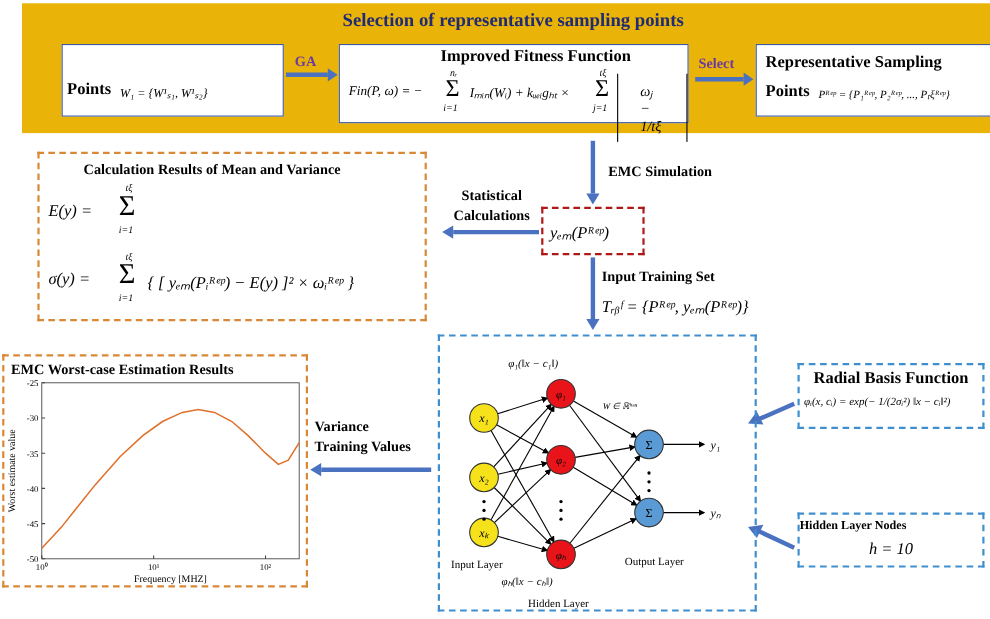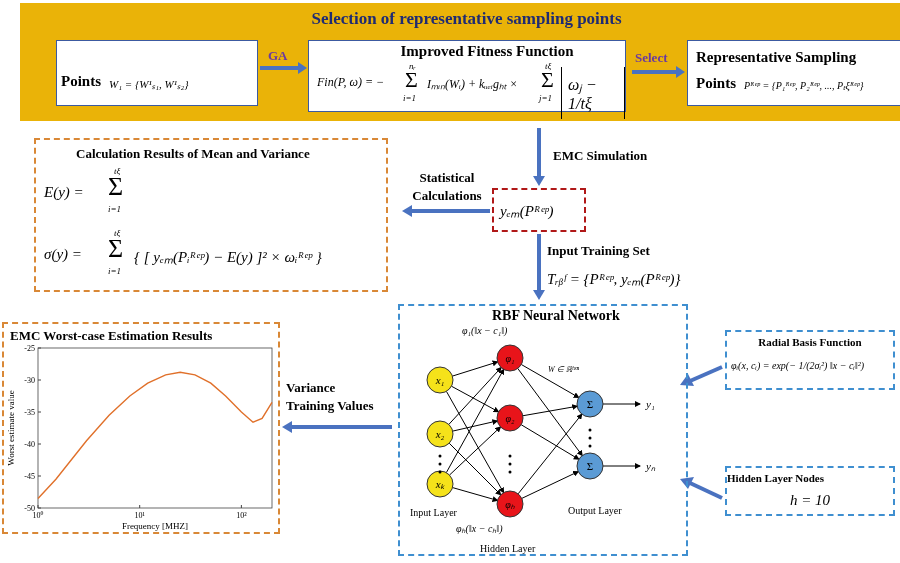--- a/index.html
+++ b/index.html
@@ -53,7 +53,7 @@
     <div class="abs math" style="left:236px;top:20px;font-size:9px;">tξ</div>
     <div class="abs" style="left:232px;top:26px;font-size:22px;">Σ</div>
     <div class="abs math" style="left:230px;top:52px;font-size:9px;">j=1</div>
-    <div class="abs math" style="left:252px;top:26px;font-size:16px;border-left:1px solid #000;border-right:1px solid #000;padding:6px 6px;">ωⱼ − 1/tξ</div>
+    <div class="abs math" style="left:252px;top:26px;font-size:13px;border-left:1px solid #000;border-right:1px solid #000;padding:6px 20px;">ωⱼ − 1/tξ</div>
   </div>
 
   <div class="abs arrow-label" style="left:615px;top:47px;">Select</div>

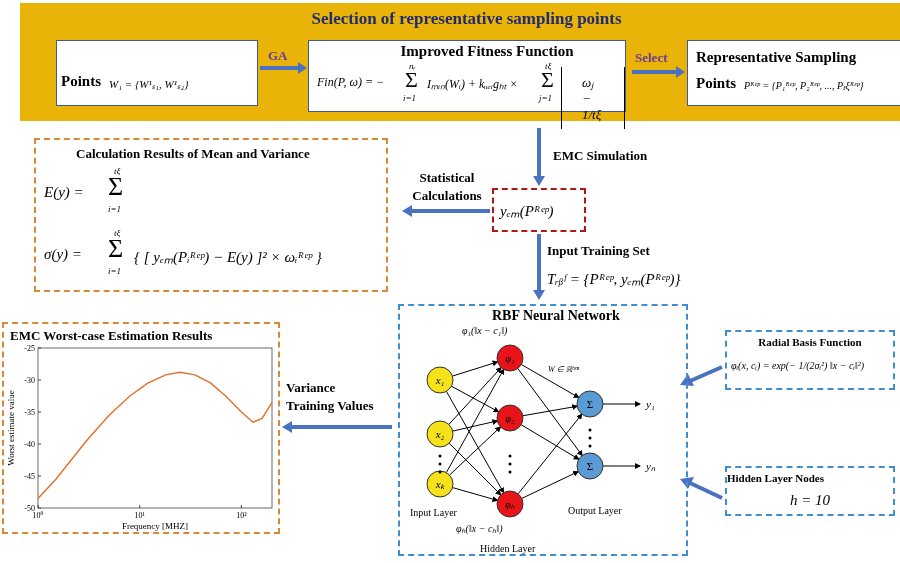--- a/index.html
+++ b/index.html
@@ -159,7 +159,6 @@
 </div>
 
 <div class="box dashed-blue" style="left:398px;top:304px;width:290px;height:252px;">
-  <div class="abs bold" style="left:92px;top:2px;font-size:14px;">RBF Neural Network</div>
   <svg id="rbf" class="abs" style="left:0;top:0;" width="286" height="248">
       <defs>
         <marker id="ah" markerWidth="6" markerHeight="6" refX="5" refY="3" orient="auto">

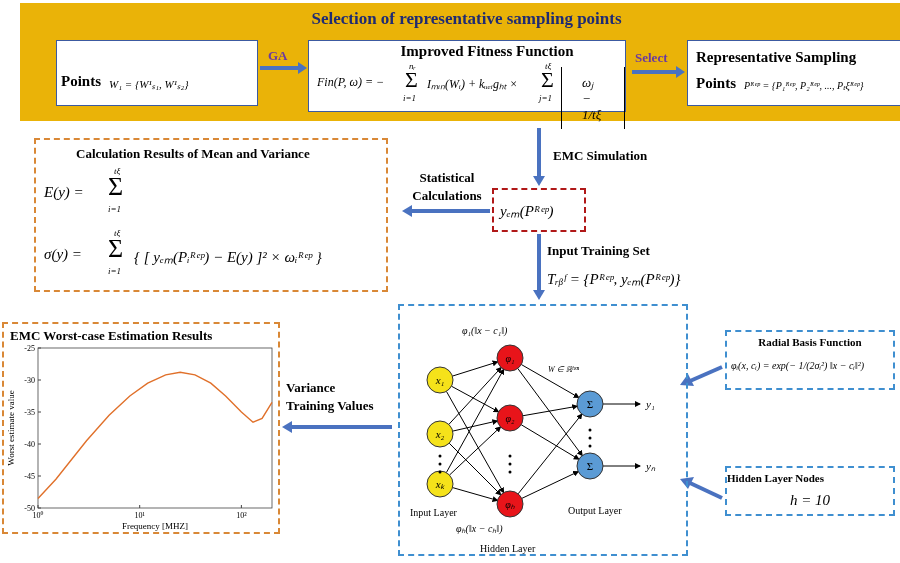--- a/index.html
+++ b/index.html
@@ -219,7 +219,7 @@
 </div>
 
 <div class="box dashed-blue" style="left:725px;top:330px;width:170px;height:60px;">
-  <div class="abs bold" style="left:0;top:4px;width:166px;text-align:center;font-size:11px;">Radial Basis Function</div>
+  <div class="abs bold" style="left:0;top:4px;width:166px;text-align:center;font-size:15px;">Radial Basis Function</div>
   <div class="abs math" style="left:4px;top:28px;font-size:10px;">φᵢ(x, cᵢ) = exp(− 1/(2σᵢ²) ‖x − cᵢ‖²)</div>
 </div>
 

